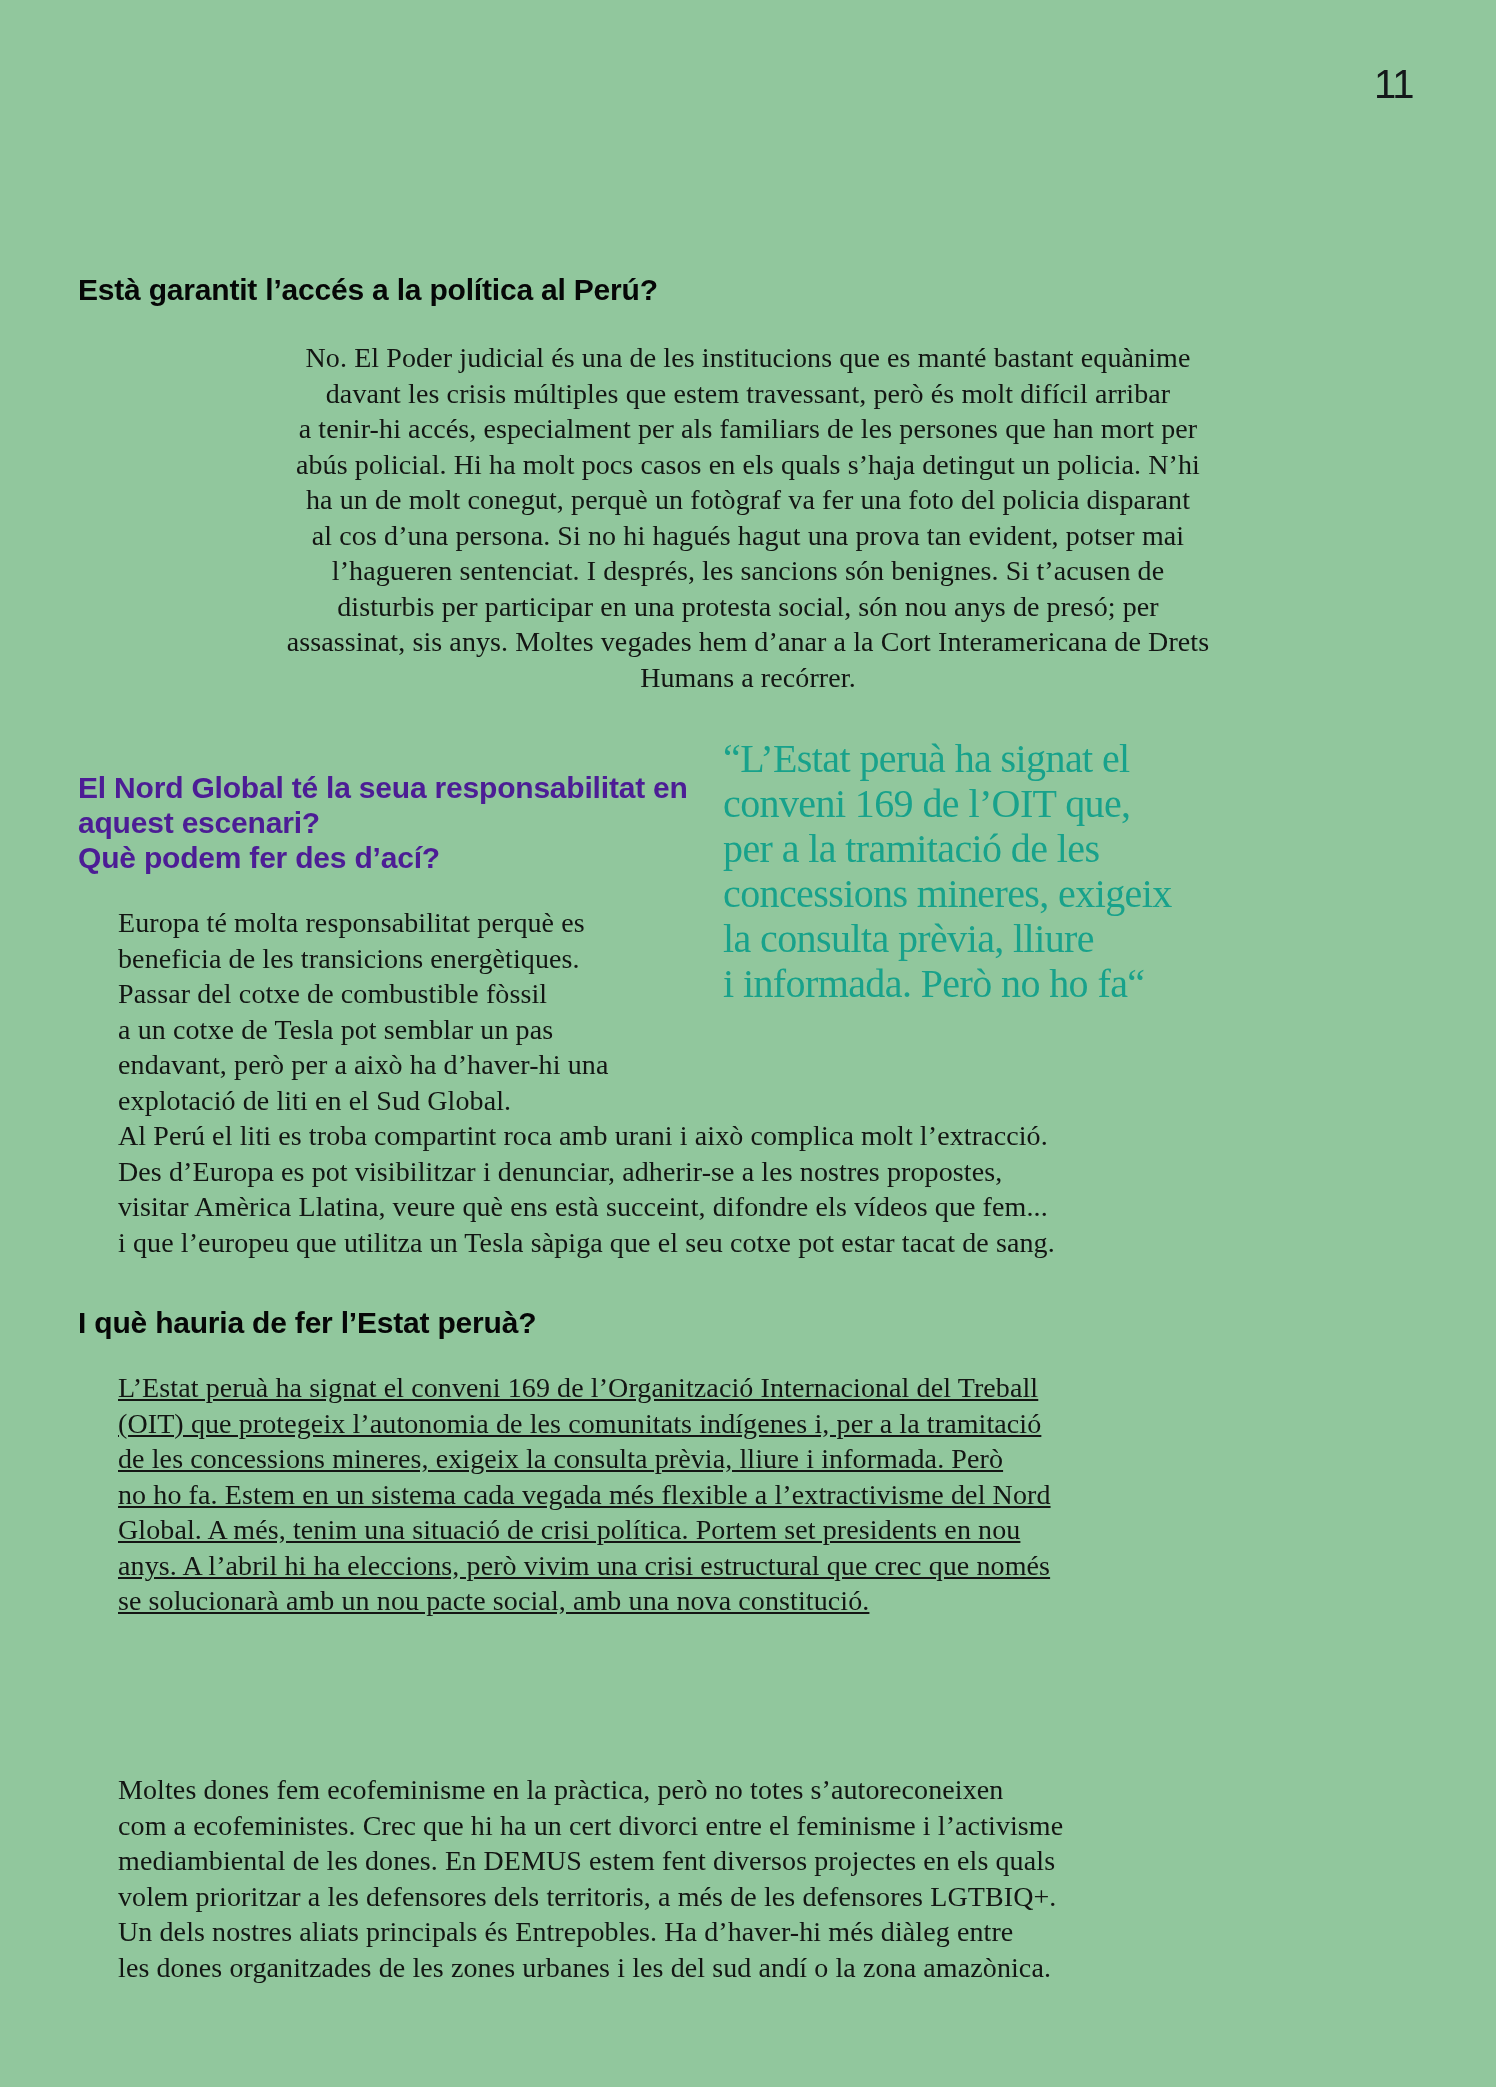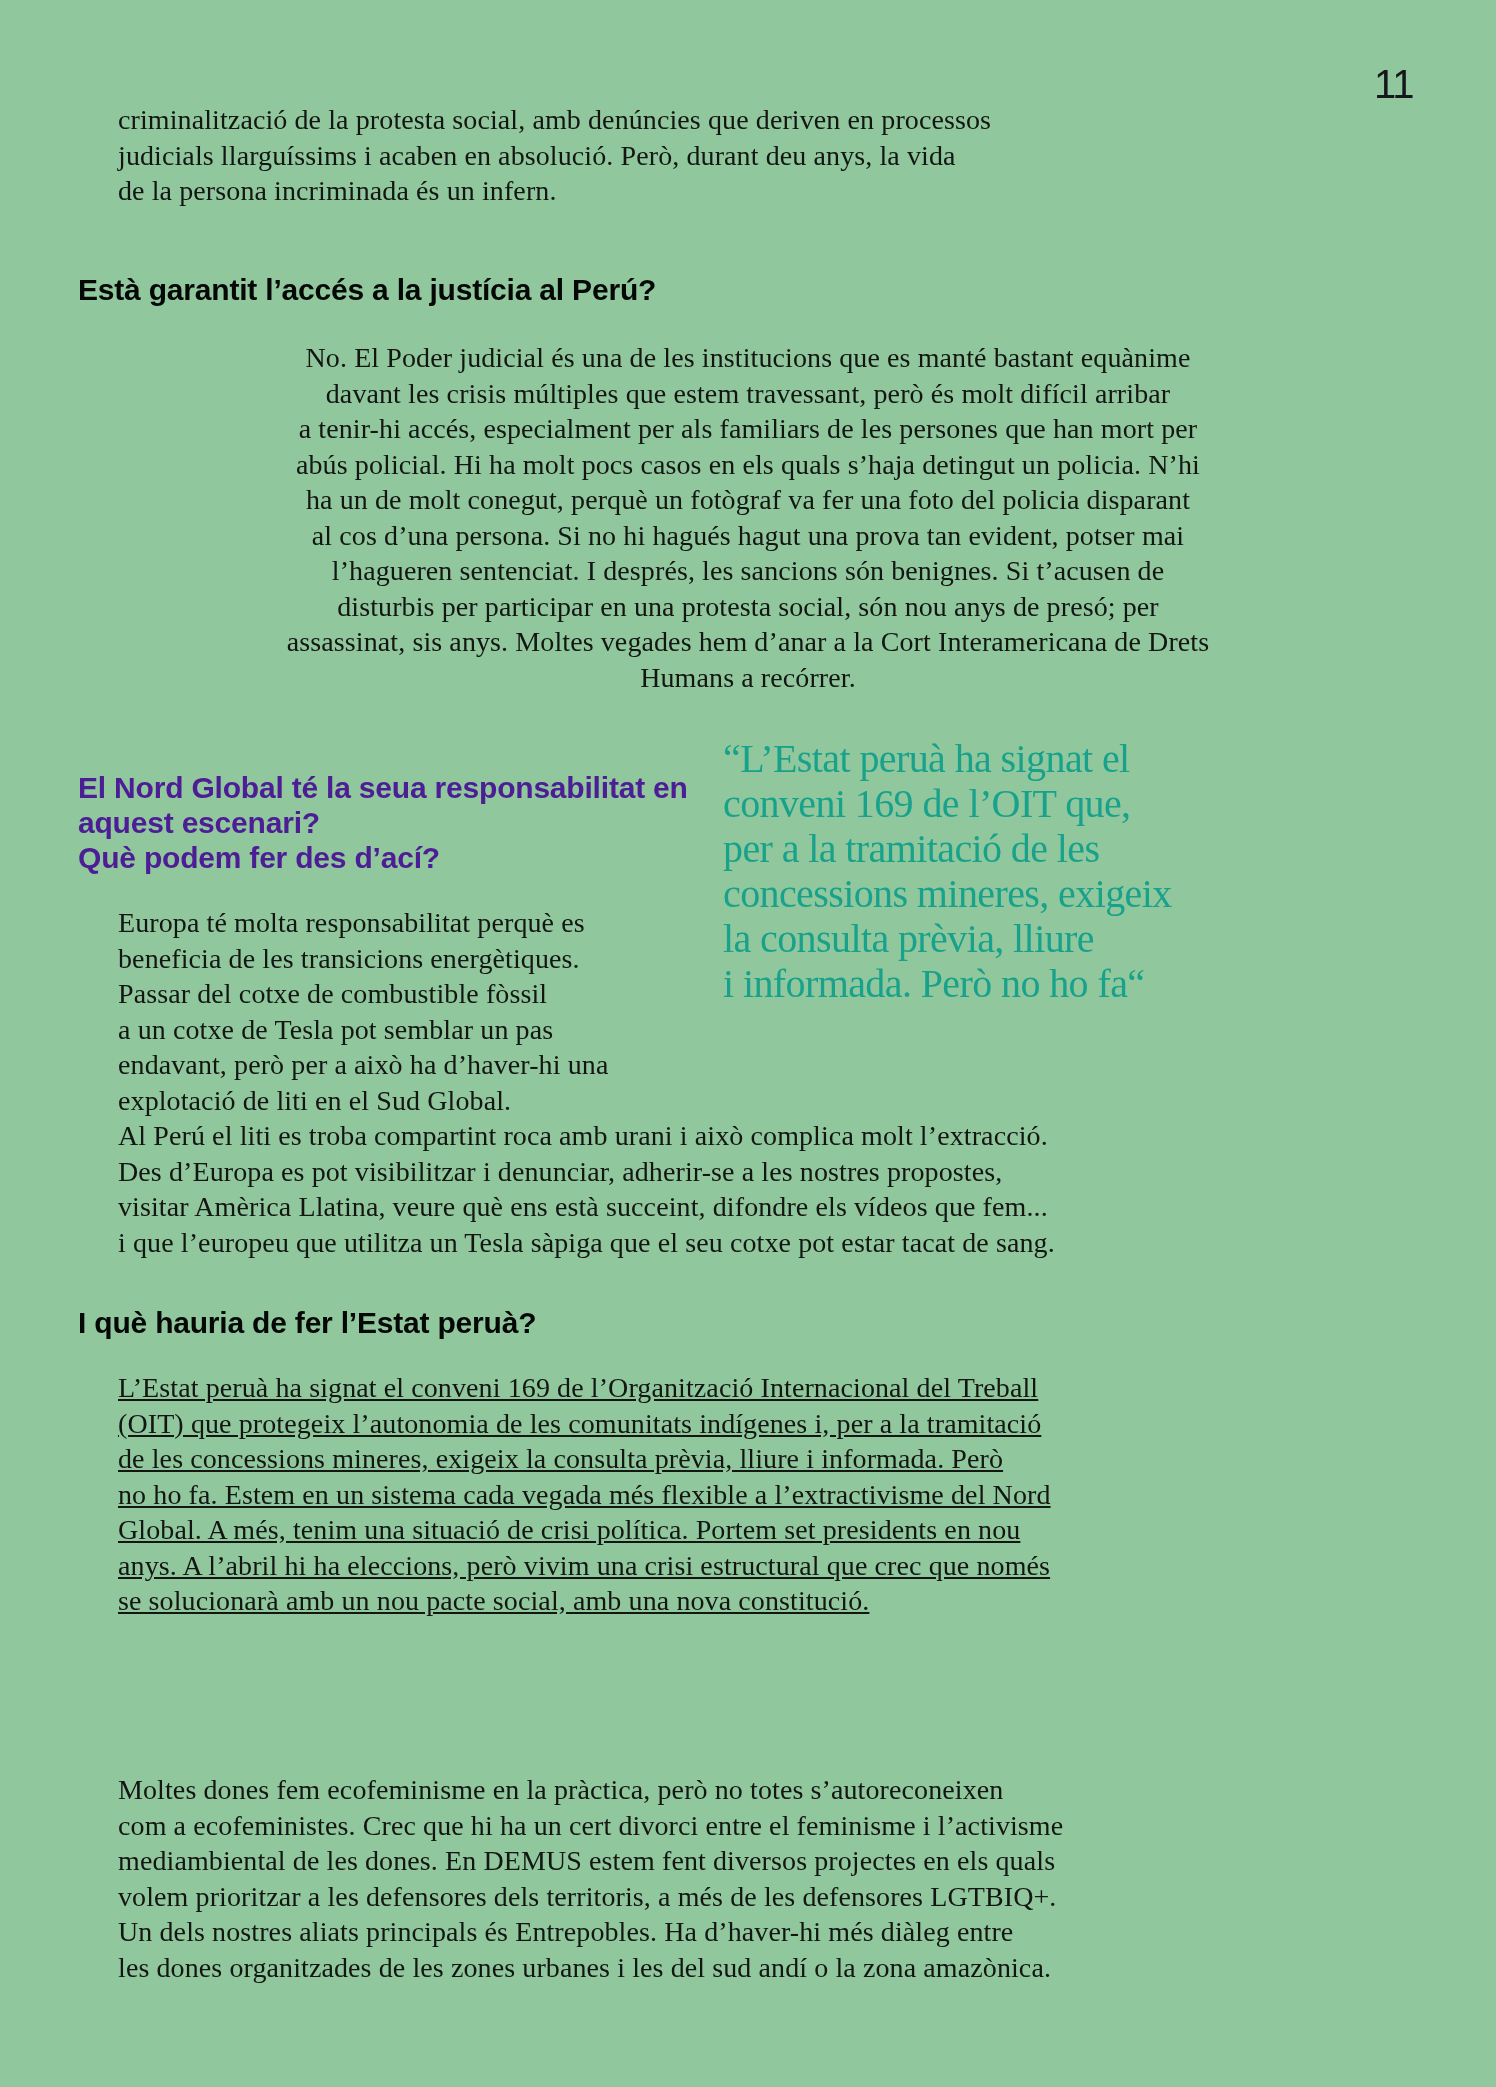--- a/index.html
+++ b/index.html
@@ -78,9 +78,6 @@
 
   <div class="page-number">11</div>
 
-  <p class="body-text intro" style="color: rgb(19, 22, 19);">criminalització de la protesta social, amb denúncies que deriven en processos
-judicials llarguíssims i acaben en absolució. Però, durant deu anys, la vida
-de la persona incriminada és un infern.</p>
 
   <h2 class="question q1" style="color: rgb(6, 7, 7);">Està garantit l’accés a la justícia al Perú?</h2>
 

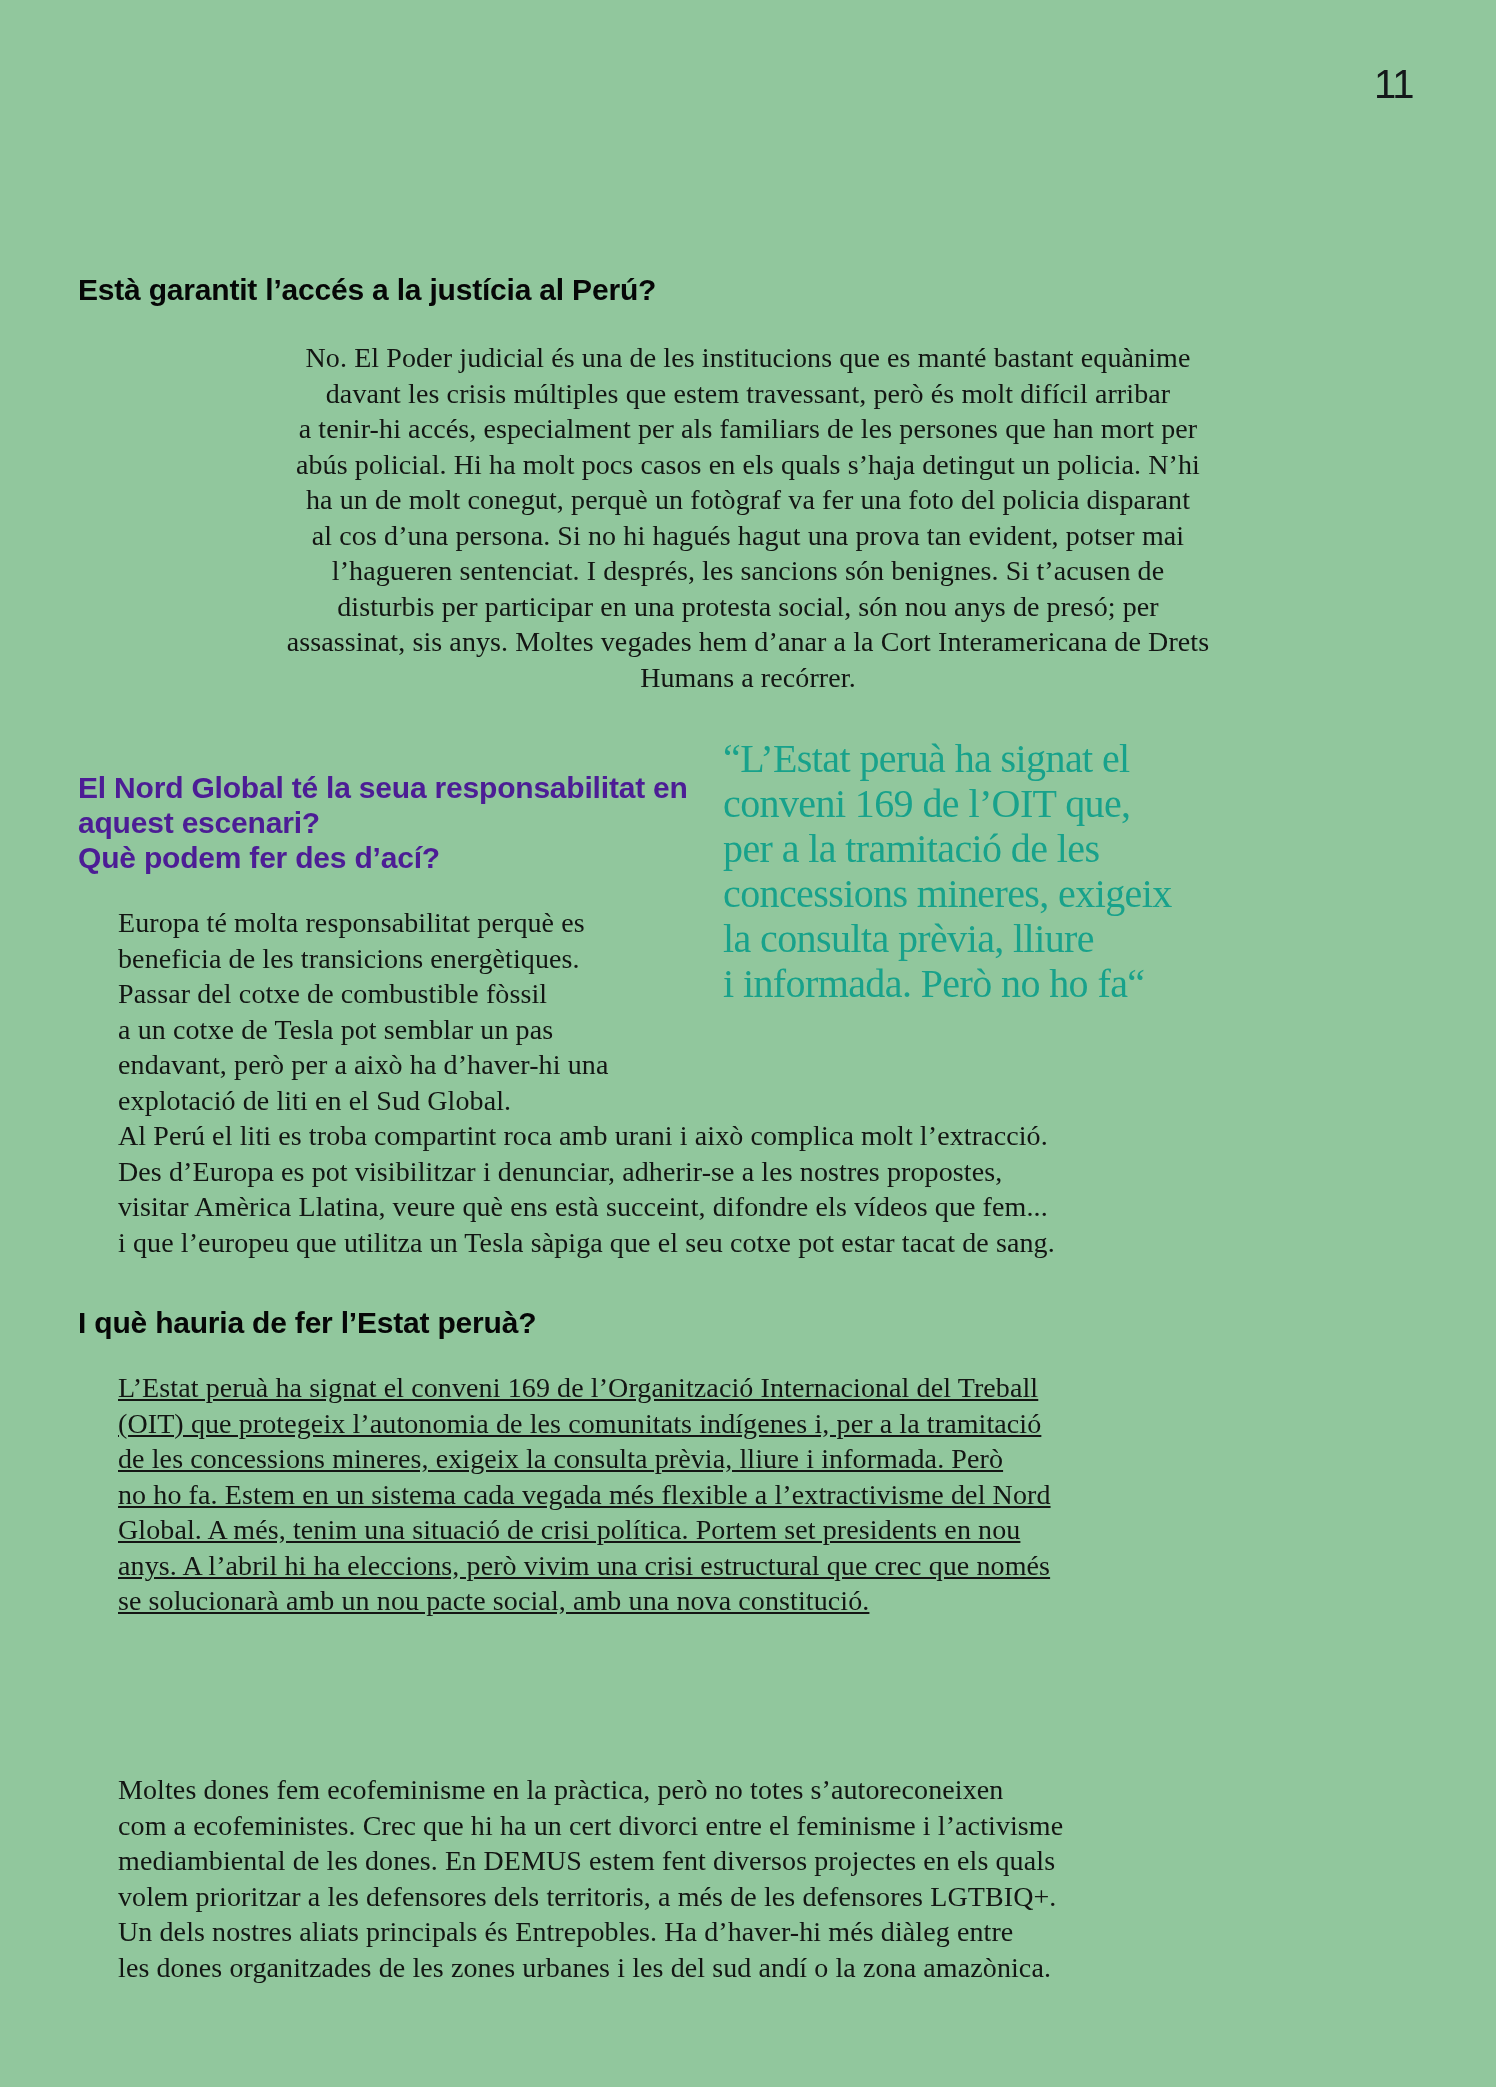--- a/index.html
+++ b/index.html
@@ -79,7 +79,7 @@
   <div class="page-number">11</div>
 
 
-  <h2 class="question q1" style="color: rgb(6, 7, 7);">Està garantit l’accés a la justícia al Perú?</h2>
+  <h2 class="question q1" style="color: rgb(6, 7, 7);">Està garantit l’accés a la política al Perú?</h2>
 
   <p class="body-text a1" style="color: rgb(19, 22, 19);">No. El Poder judicial és una de les institucions que es manté bastant equànime
 davant les crisis múltiples que estem travessant, però és molt difícil arribar

